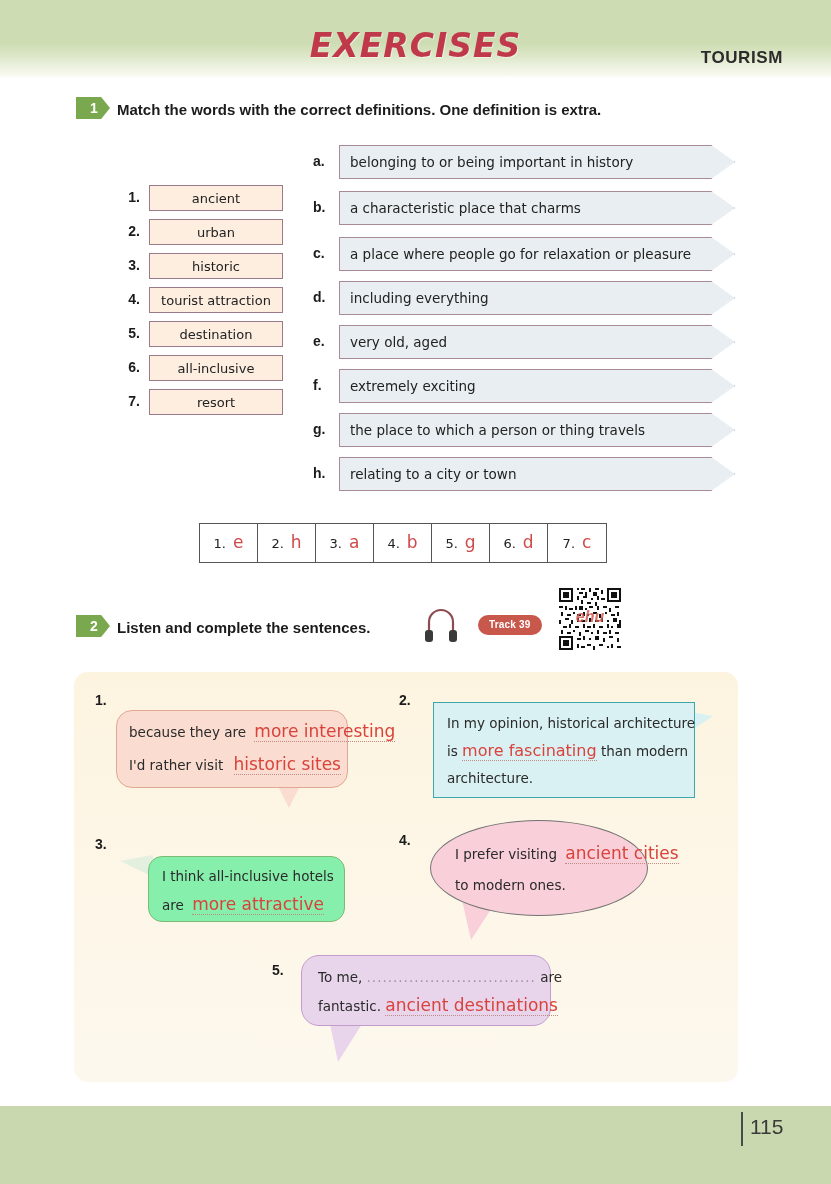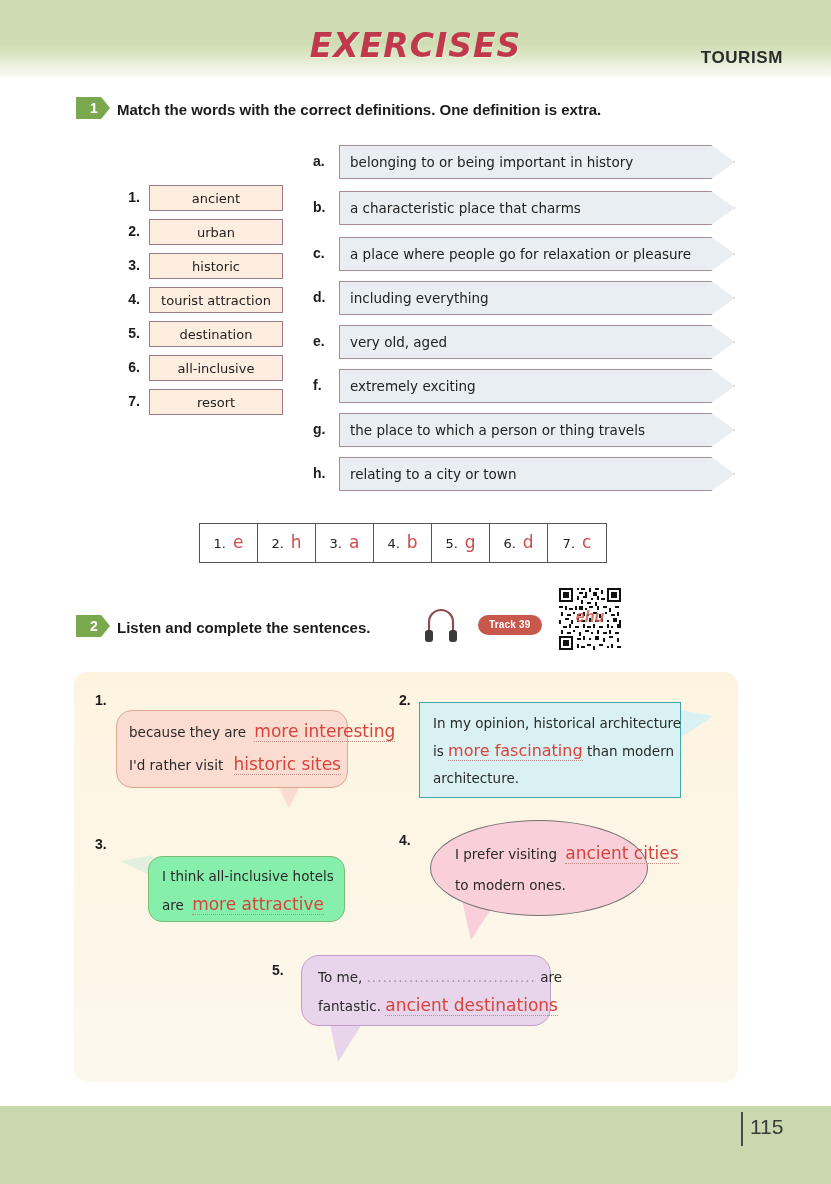--- a/index.html
+++ b/index.html
@@ -249,7 +249,7 @@
   }
   
   .b2 {
-    left: 419px; top: 702px;
+    left: 433px; top: 702px;
     width: 262px; height: 96px;
     background: #d9f1f2;
     border: 1px solid #3fa6ac;

